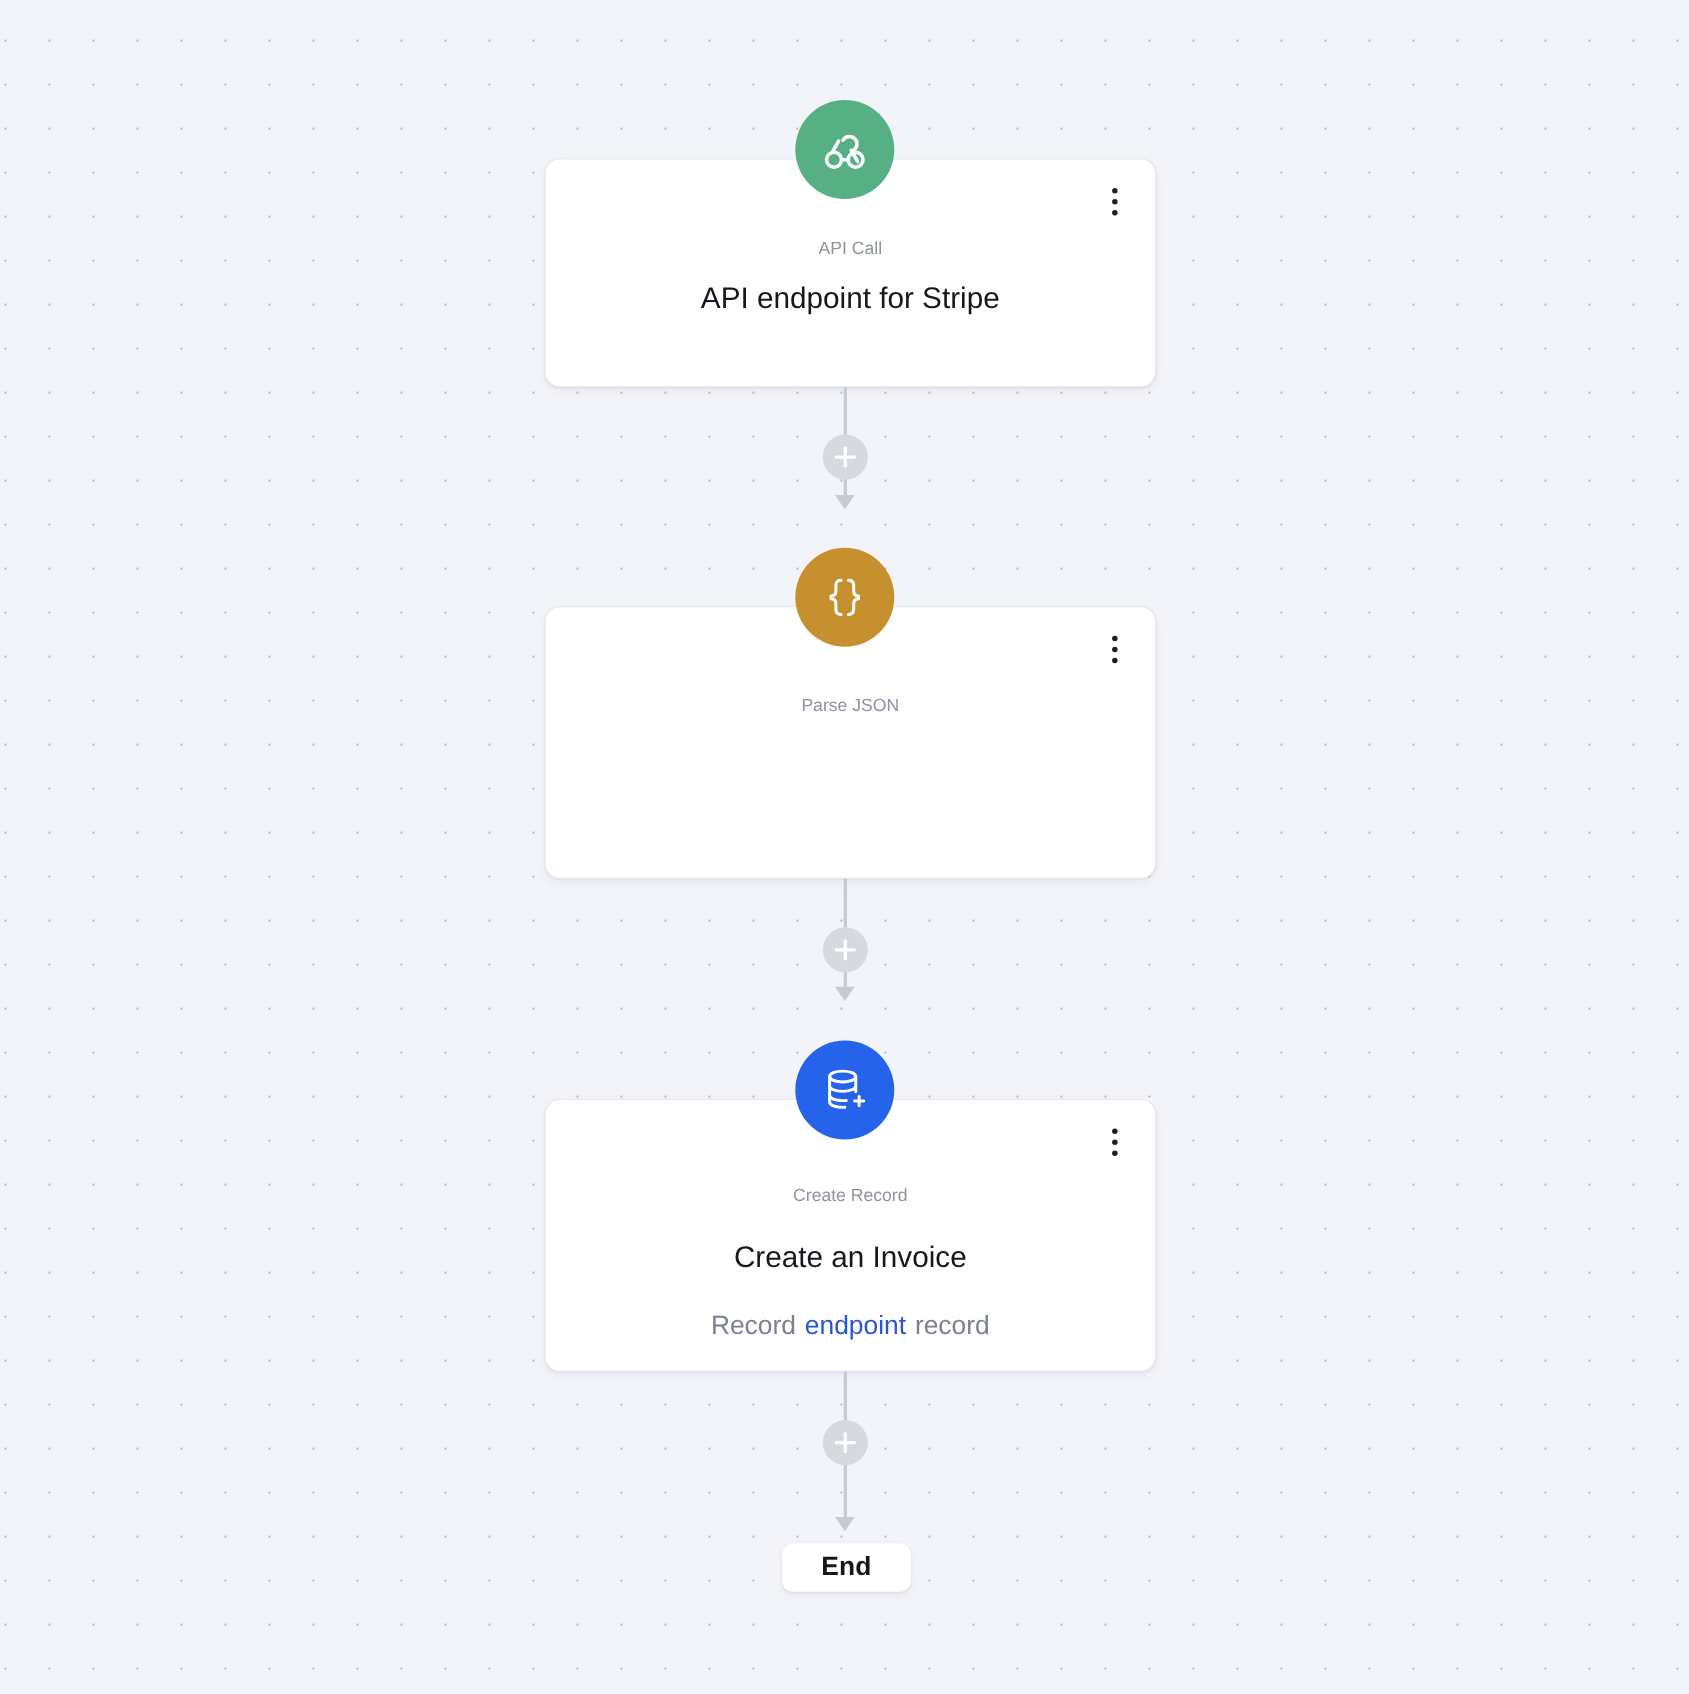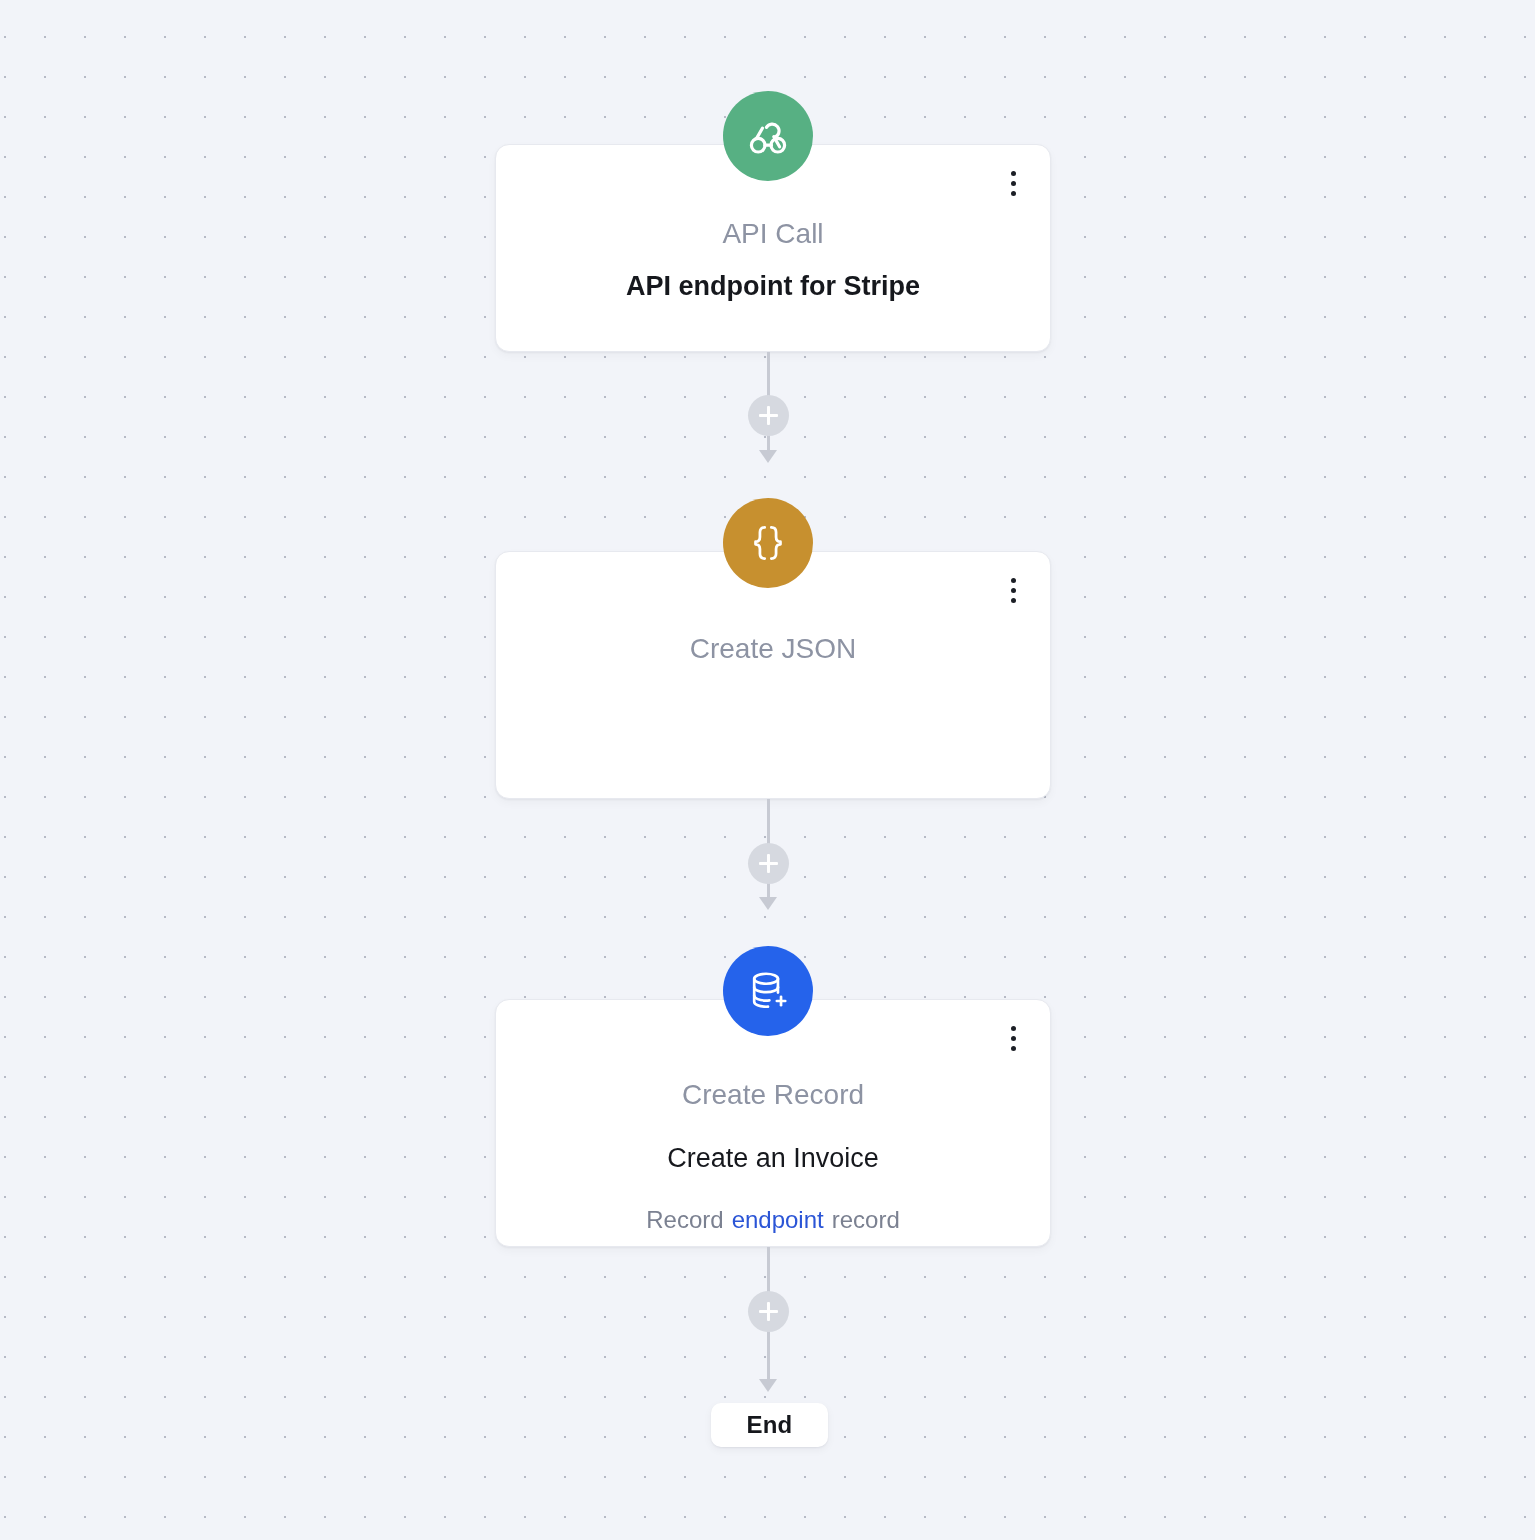--- a/index.html
+++ b/index.html
@@ -50,7 +50,7 @@
   }
 
   .node-label {
-    font-size: 28px;
+    font-size: 16px;
     color: #8d93a3;
     line-height: 1.2;
     text-align: center;

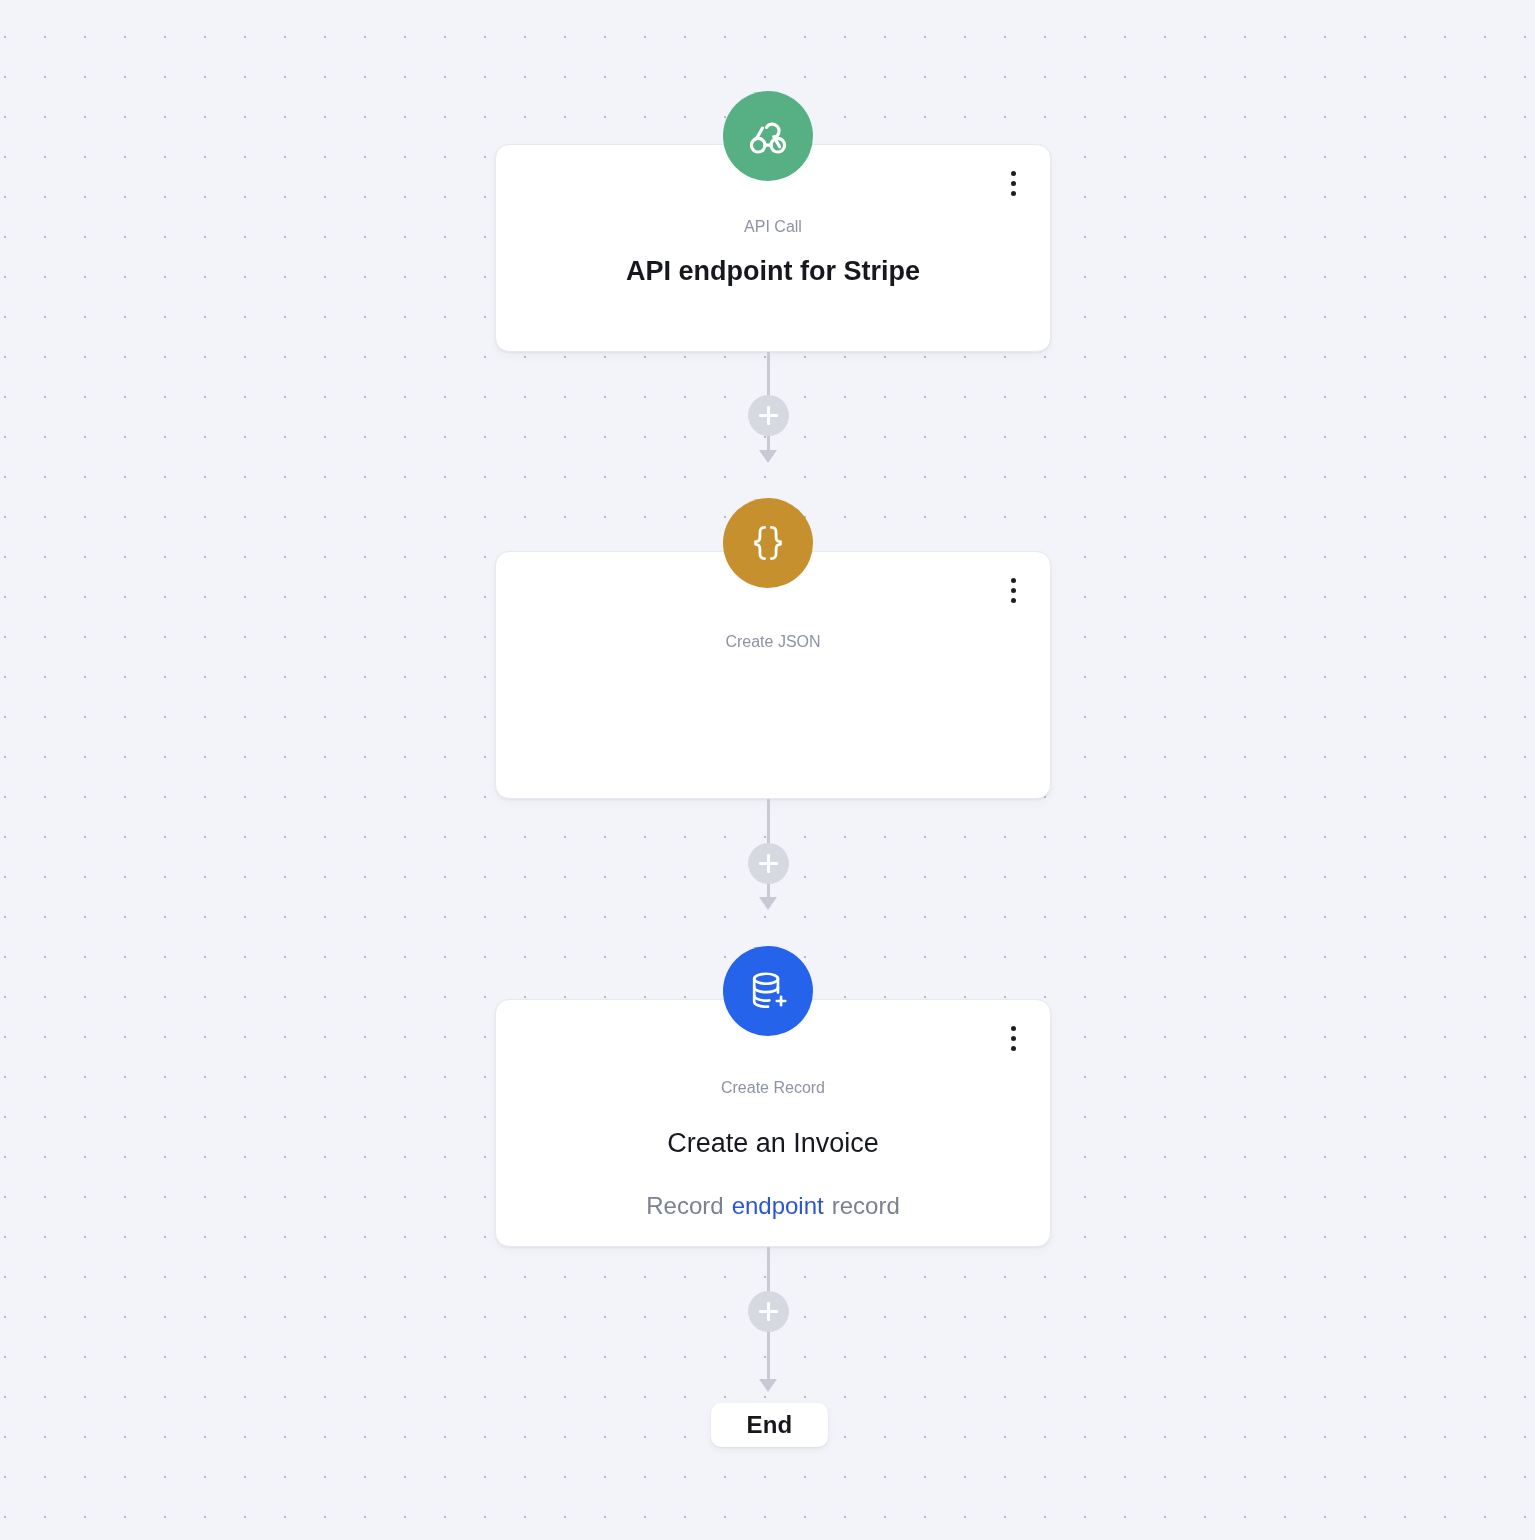--- a/index.html
+++ b/index.html
@@ -195,7 +195,7 @@
         <span></span>
       </div>
       <div class="node-label">API Call</div>
-      <div class="node-title" style="margin-top:17px;font-weight:bold;">API endpoint for Stripe</div>
+      <div class="node-title" style="margin-top:17px;">API endpoint for Stripe</div>
     </div>
   </div>
   <div class="node-icon" style="top:91px; background:#57b083;">

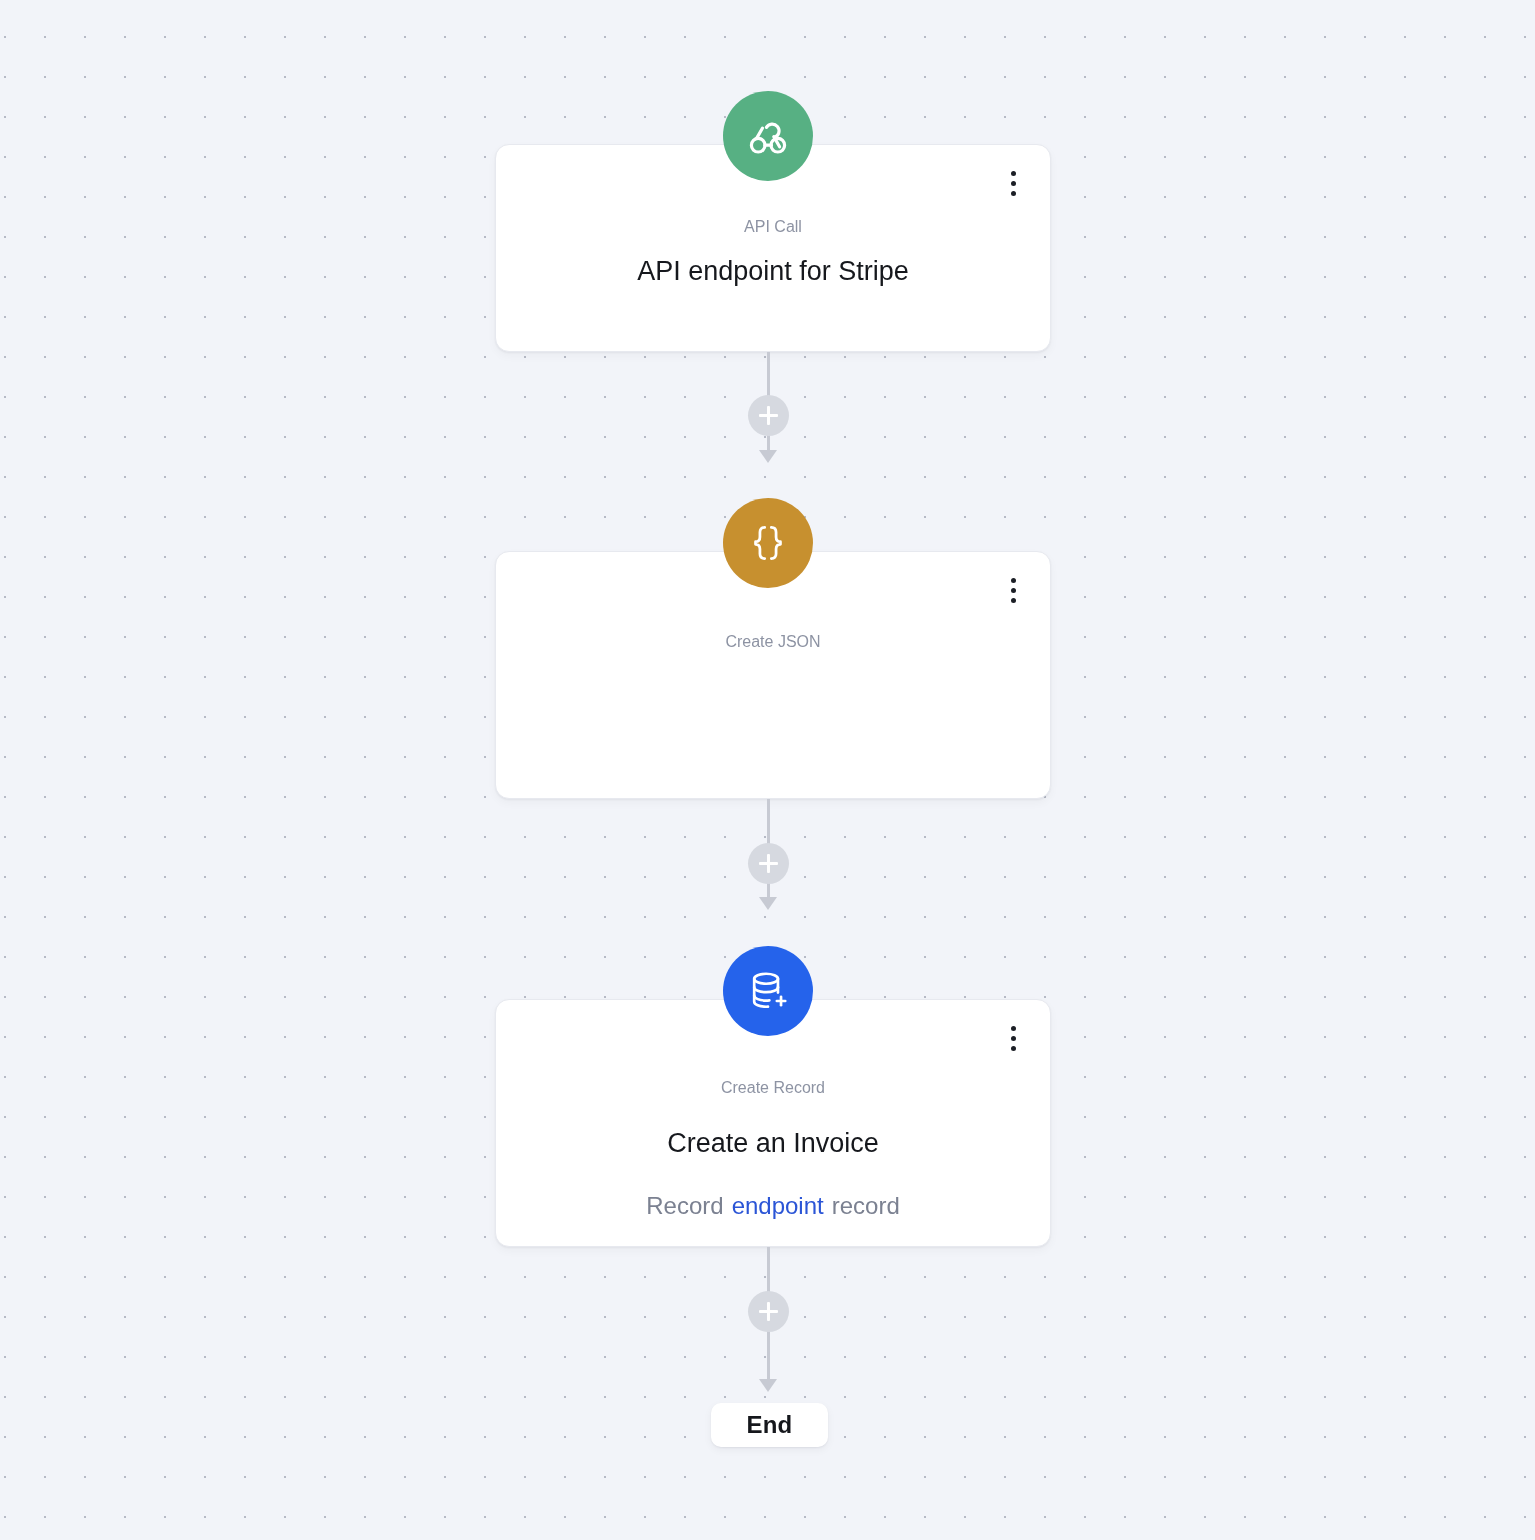--- a/index.html
+++ b/index.html
@@ -222,7 +222,7 @@
         <span></span>
         <span></span>
       </div>
-      <div class="node-label">Create JSON</div>
+      <div class="node-label">Parse JSON</div>
     </div>
   </div>
   <div class="node-icon" style="top:498px; background:#c7902f;">

